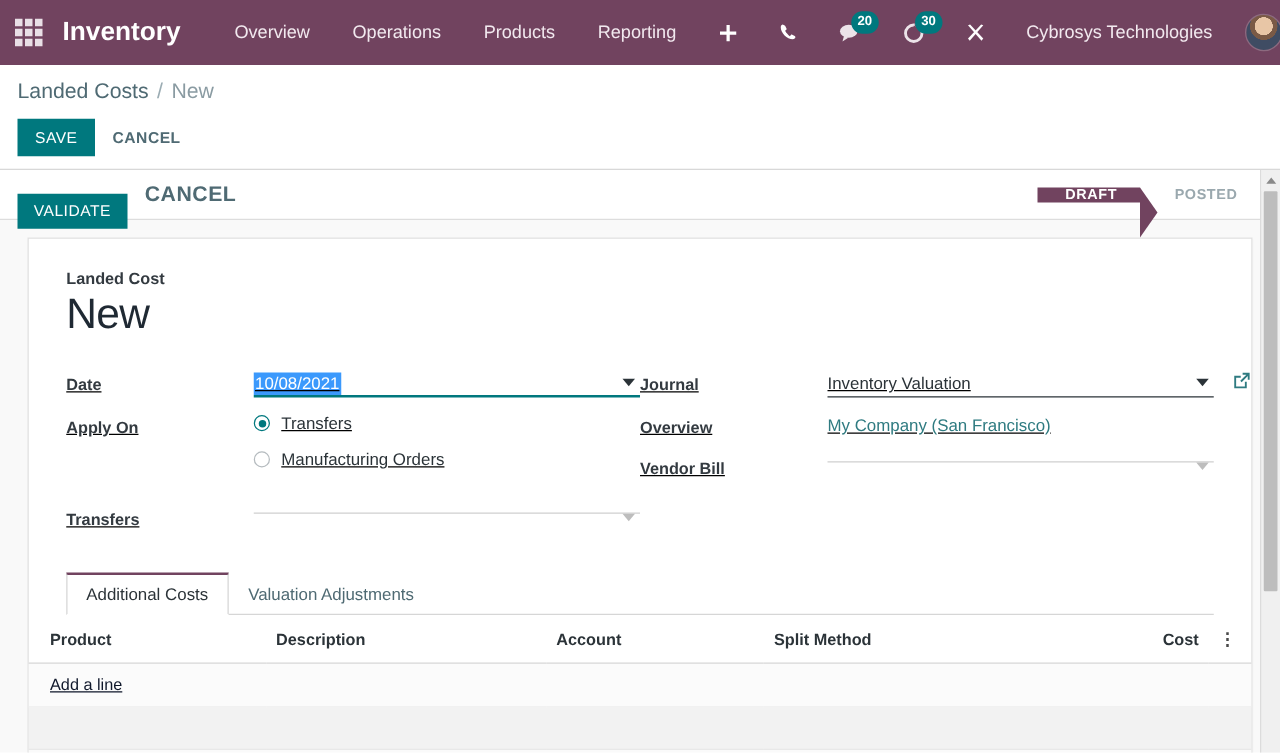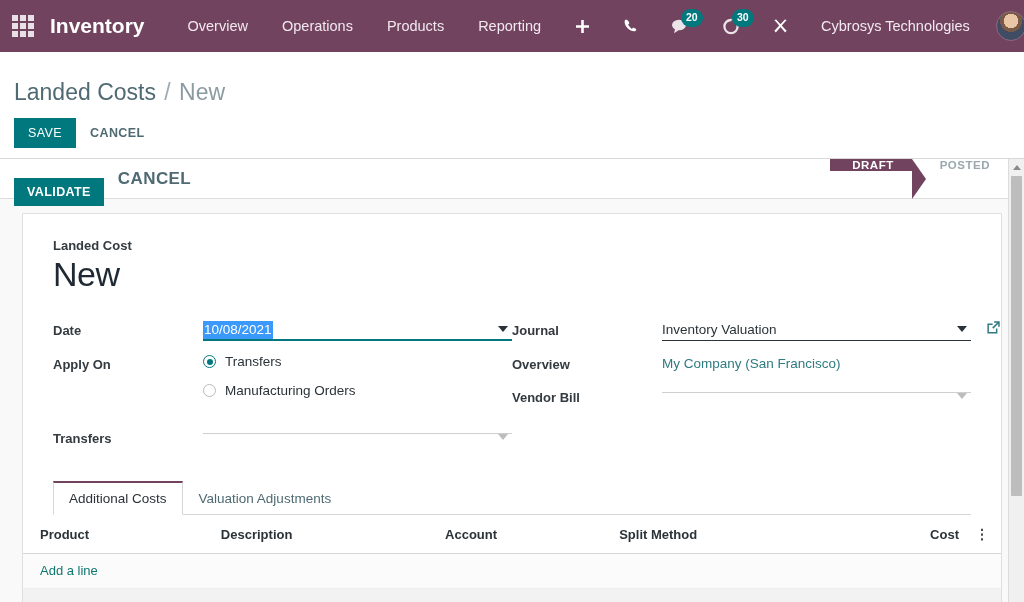--- a/index.html
+++ b/index.html
@@ -100,8 +100,8 @@
   
   .control-panel { background: #ffffff; padding: 0 0 0 14px; }
   .breadcrumb {
-    padding-top: 27px;
-    font-size: 23px;
+    padding-top: 11px;
+    font-size: 17px;
     color: #4f6a73;
     white-space: nowrap;
   }

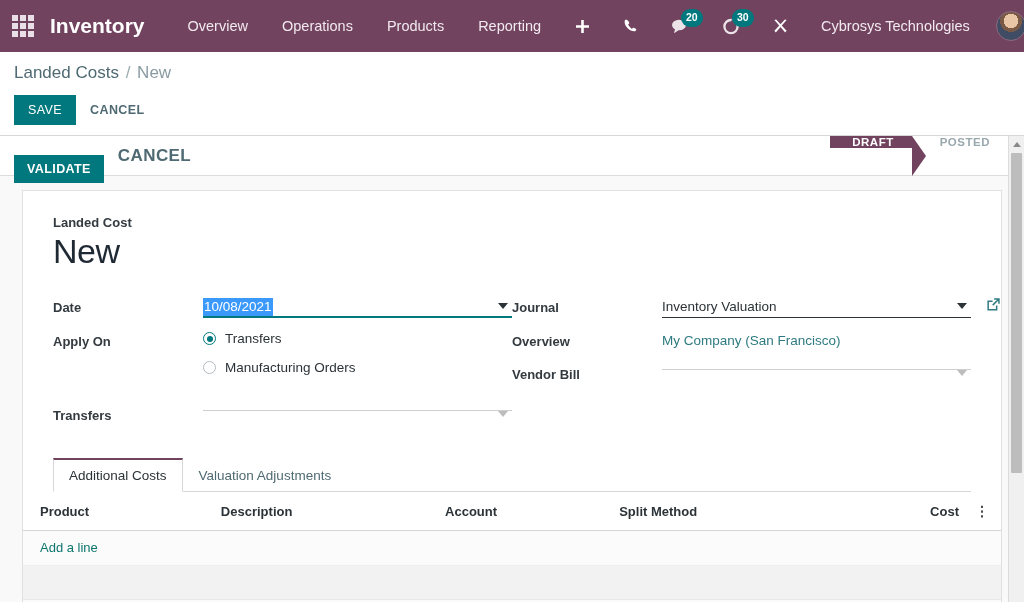--- a/index.html
+++ b/index.html
@@ -167,7 +167,7 @@
     border: none;
     cursor: pointer;
   }
-  .stages { margin-left: auto; display: flex; align-items: flex-start; height: 40px; }
+  .stages { margin-left: auto; display: flex; align-items: center; height: 40px; }
   .stage {
     display: flex; align-items: center;
     font-size: 11.5px;

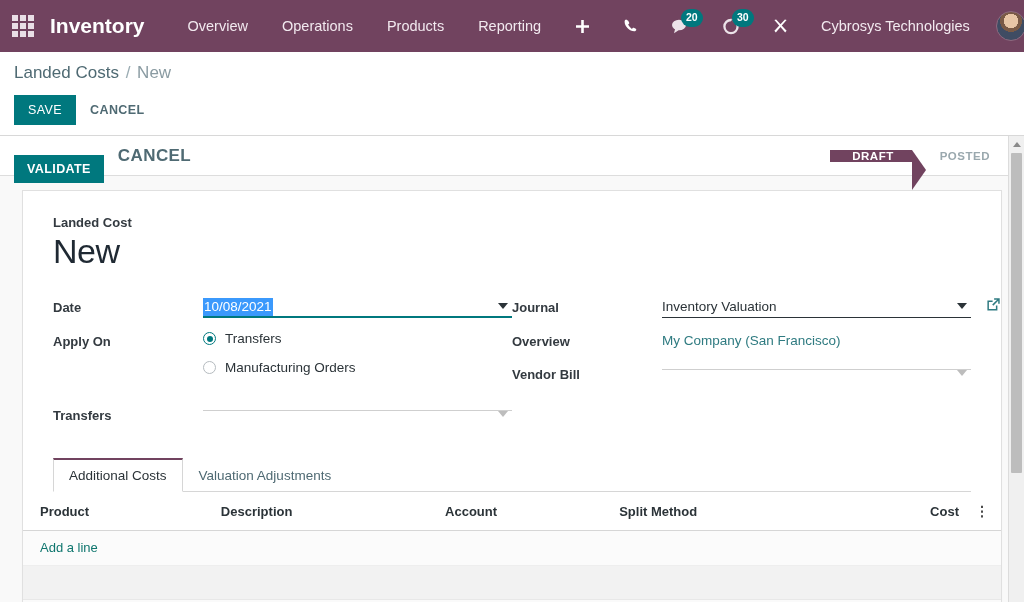--- a/index.html
+++ b/index.html
@@ -150,7 +150,7 @@
     background: #00787E;
     color: #ffffff;
     font-size: 12.5px;
-    font-weight: bold;
+    font-weight: normal;
     letter-spacing: .4px;
     padding: 7px 13px;
     border: none;

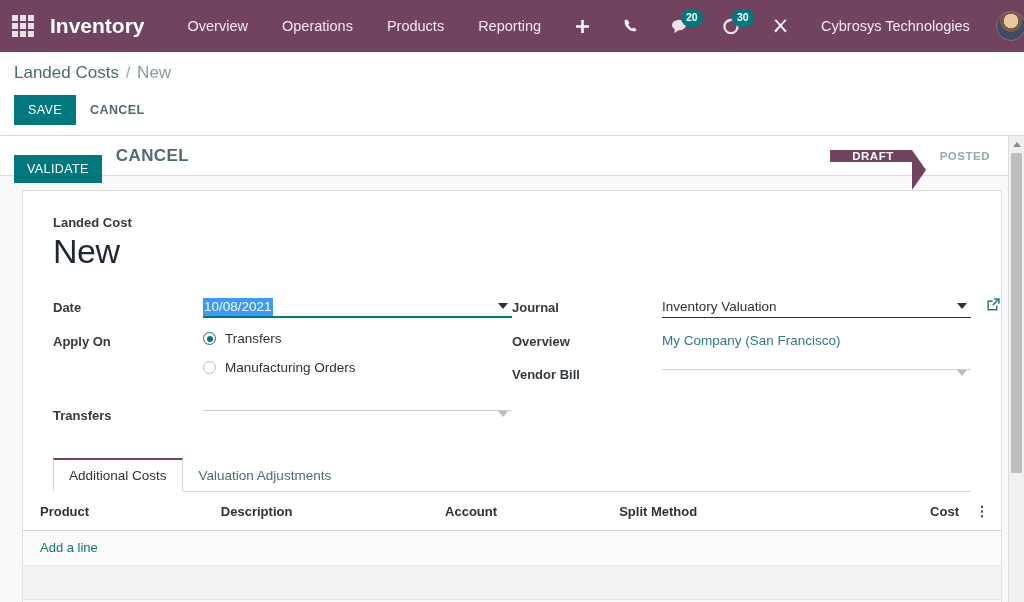--- a/index.html
+++ b/index.html
@@ -204,7 +204,7 @@
 
   .group { display: flex; gap: 0; margin-top: 26px; }
   .group-col { width: 50%; }
-  .field-row { display: flex; align-items: flex-start; margin-bottom: 13px; }
+  .field-row { display: flex; align-items: flex-start; margin-bottom: 13px; text-decoration: underline; }
   .field-label {
     width: 150px;
     flex: 0 0 150px;

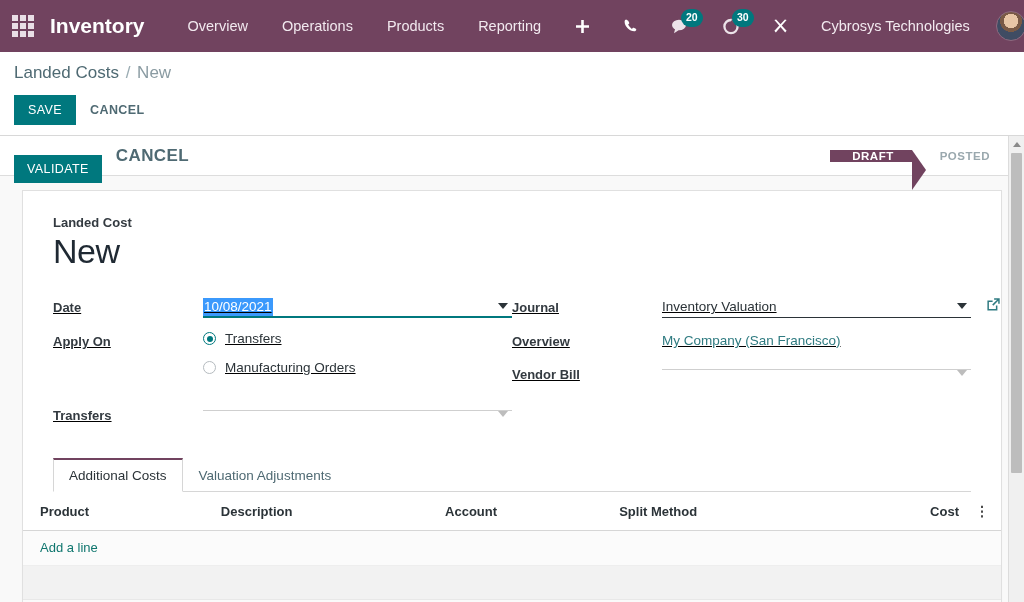--- a/index.html
+++ b/index.html
@@ -310,7 +310,7 @@
     background: #fbfbfb;
     border-bottom: 1px solid #eeeeee;
   }
-  .addline { color: #0f766e; cursor: pointer; }
+  .addline { color: #0f172a; cursor: pointer; text-decoration: underline; }
   .filler-row td { height: 34px; background: #f2f2f2; border-bottom: 1px solid #e8e8e8; }
   .tail-row td { height: 22px; background: #fafafa; }
 

